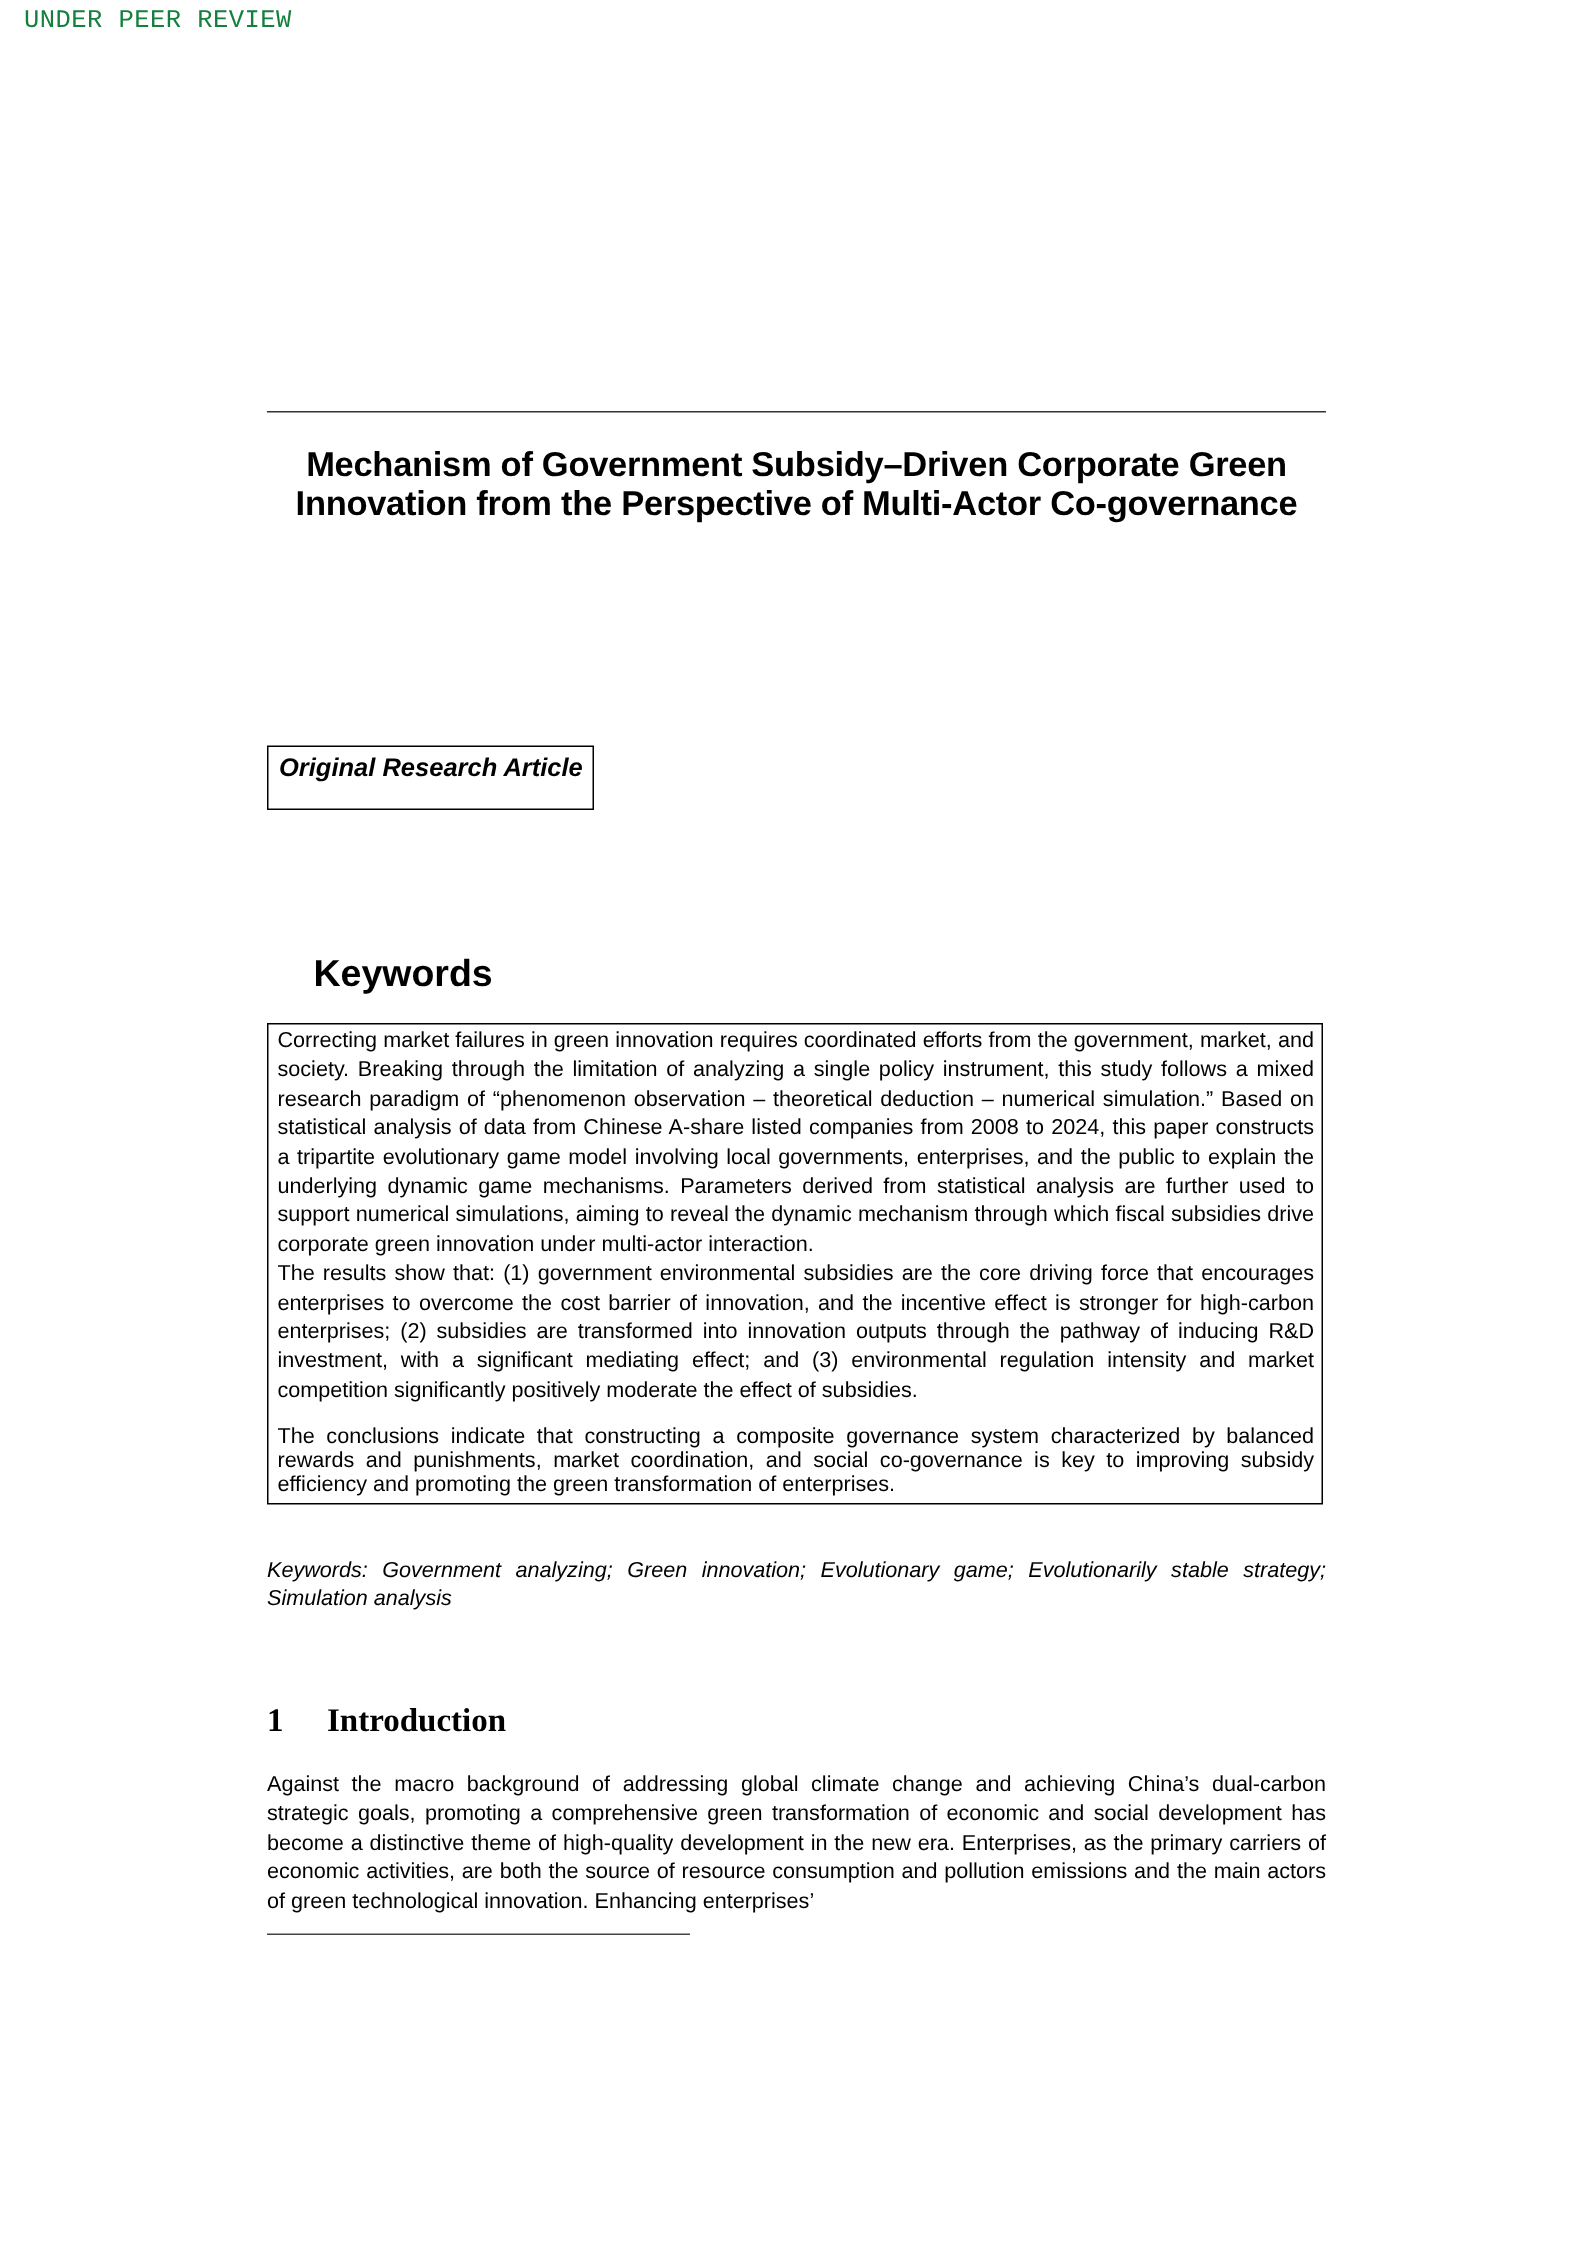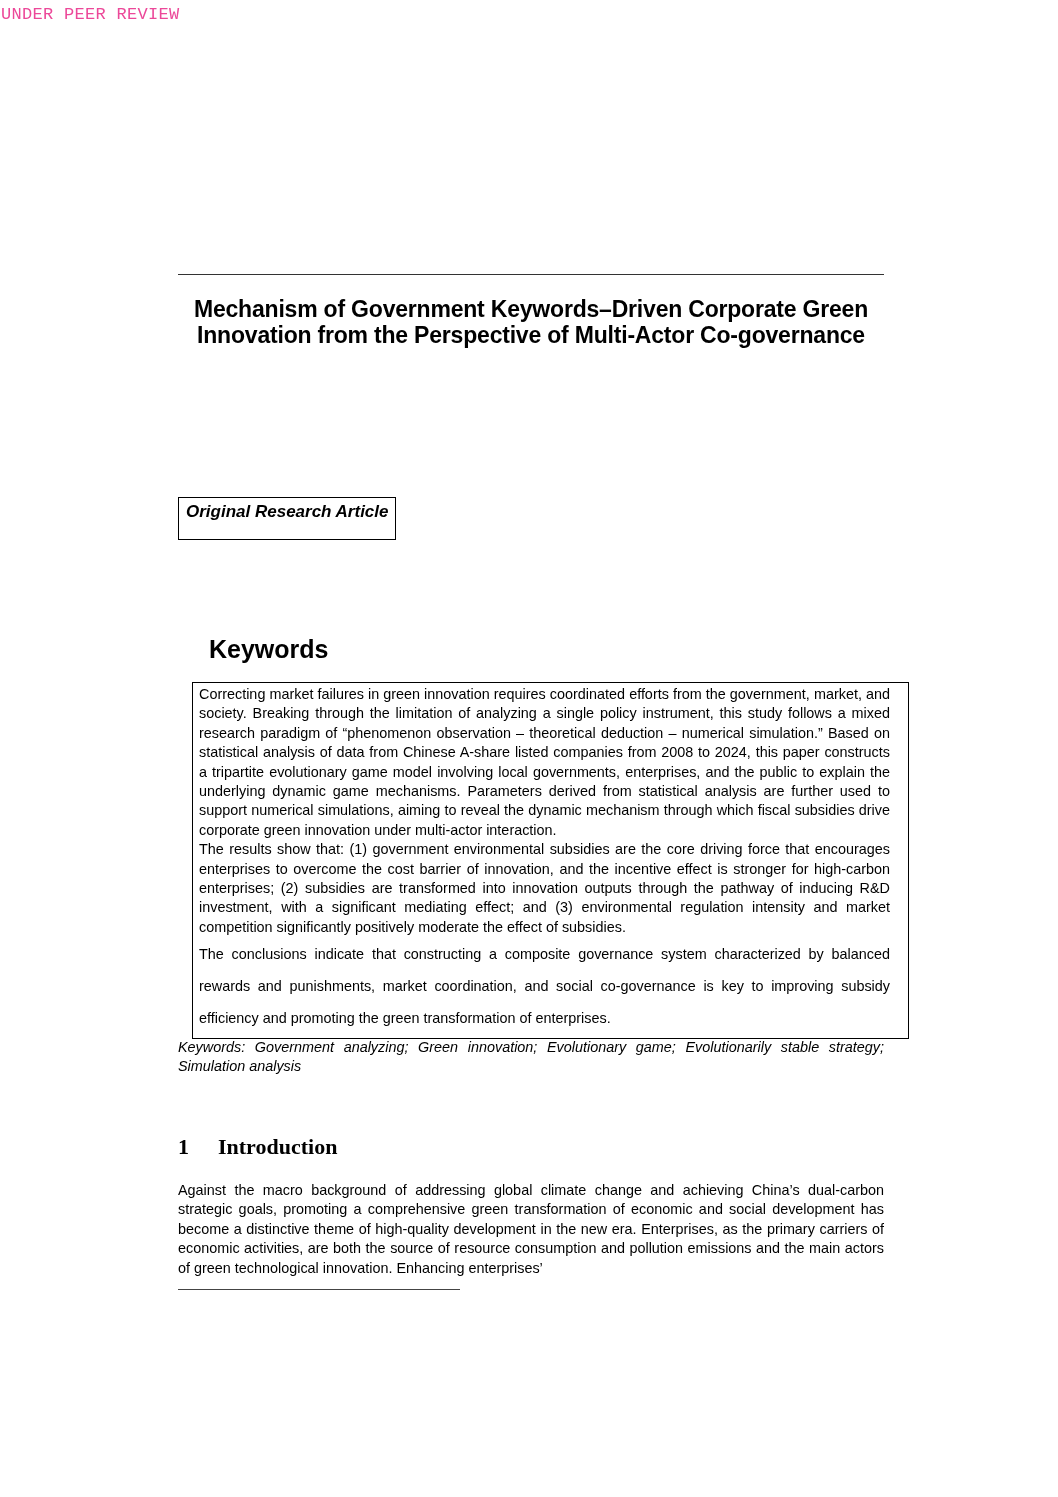--- a/index.html
+++ b/index.html
@@ -8,9 +8,9 @@
     font-family: "Liberation Sans", sans-serif; color: #000;
   }
   .watermark {
-    position: absolute; left: 1px; top: 5px;
+    position: absolute; left: 16px; top: 5px;
     font-family: "Liberation Mono", monospace; font-size: 17px; letter-spacing: 0.3px;
-    color: #ec4899;
+    color: #15803d;
   }
   .top-rule {
     position: absolute; left: 178px; top: 274px; width: 706px; height: 0;

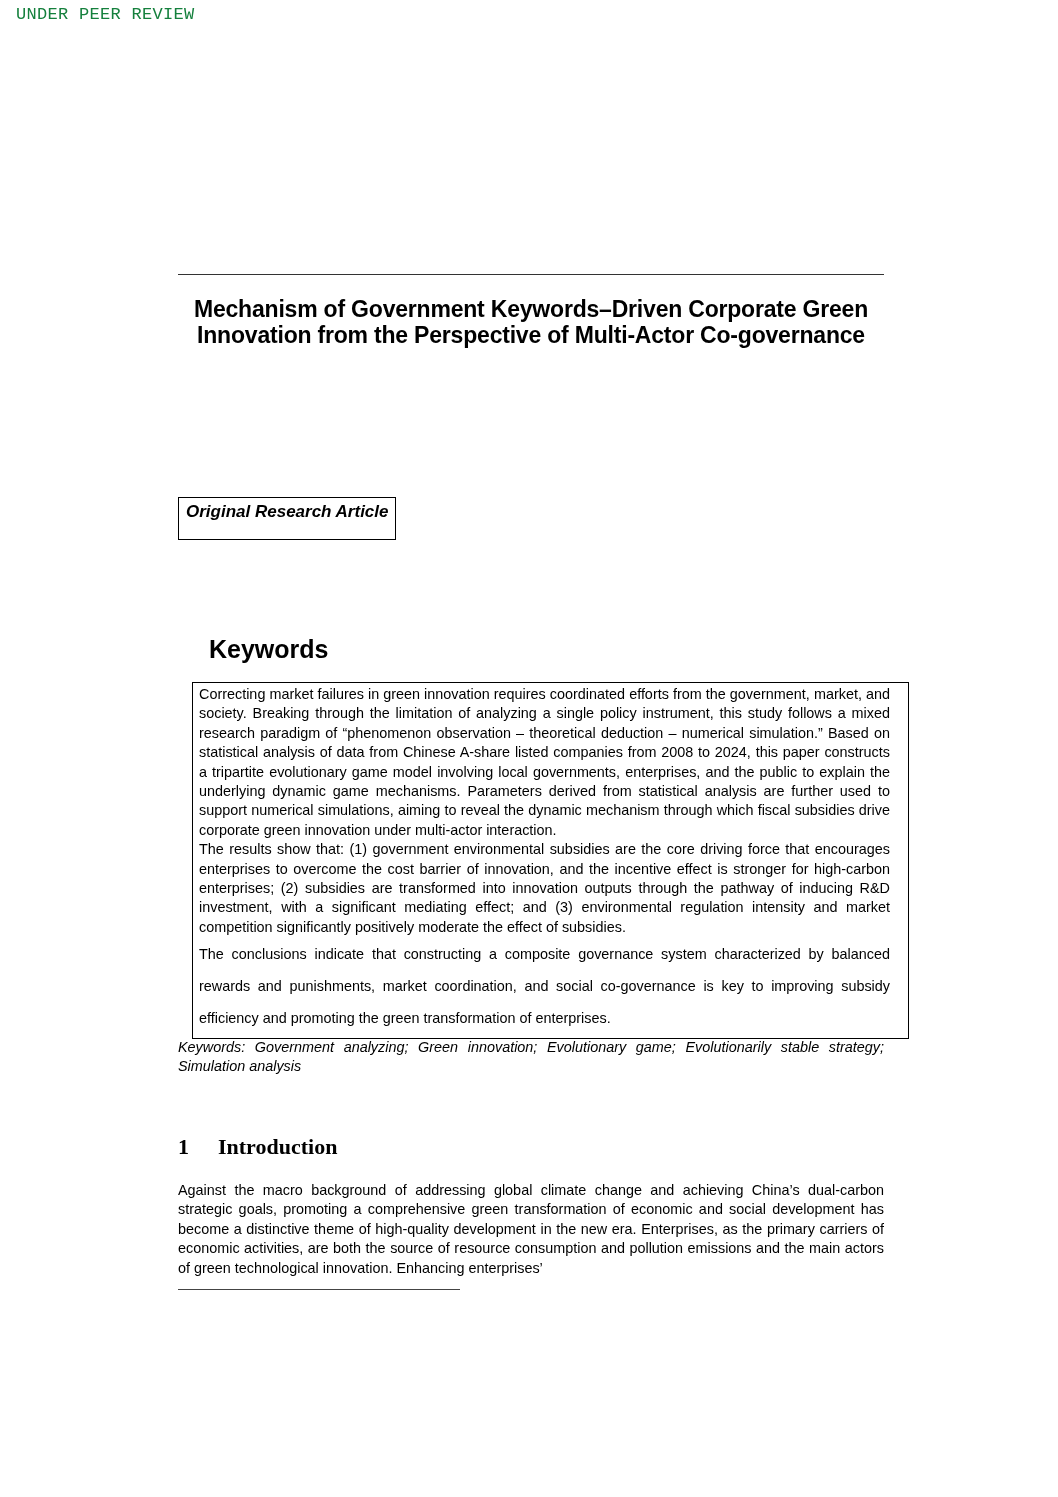--- a/index.html
+++ b/index.html
@@ -62,7 +62,7 @@
 
 <div class="top-rule"></div>
 
-<h1 class="title" style="margin:0;">Mechanism of Government Keywords–Driven Corporate Green Innovation from the Perspective of Multi-Actor Co-governance</h1>
+<h1 class="title" style="margin:0;">Mechanism of Government Subsidy–Driven Corporate Green Innovation from the Perspective of Multi-Actor Co-governance</h1>
 
 <div class="article-type">Original Research Article</div>
 

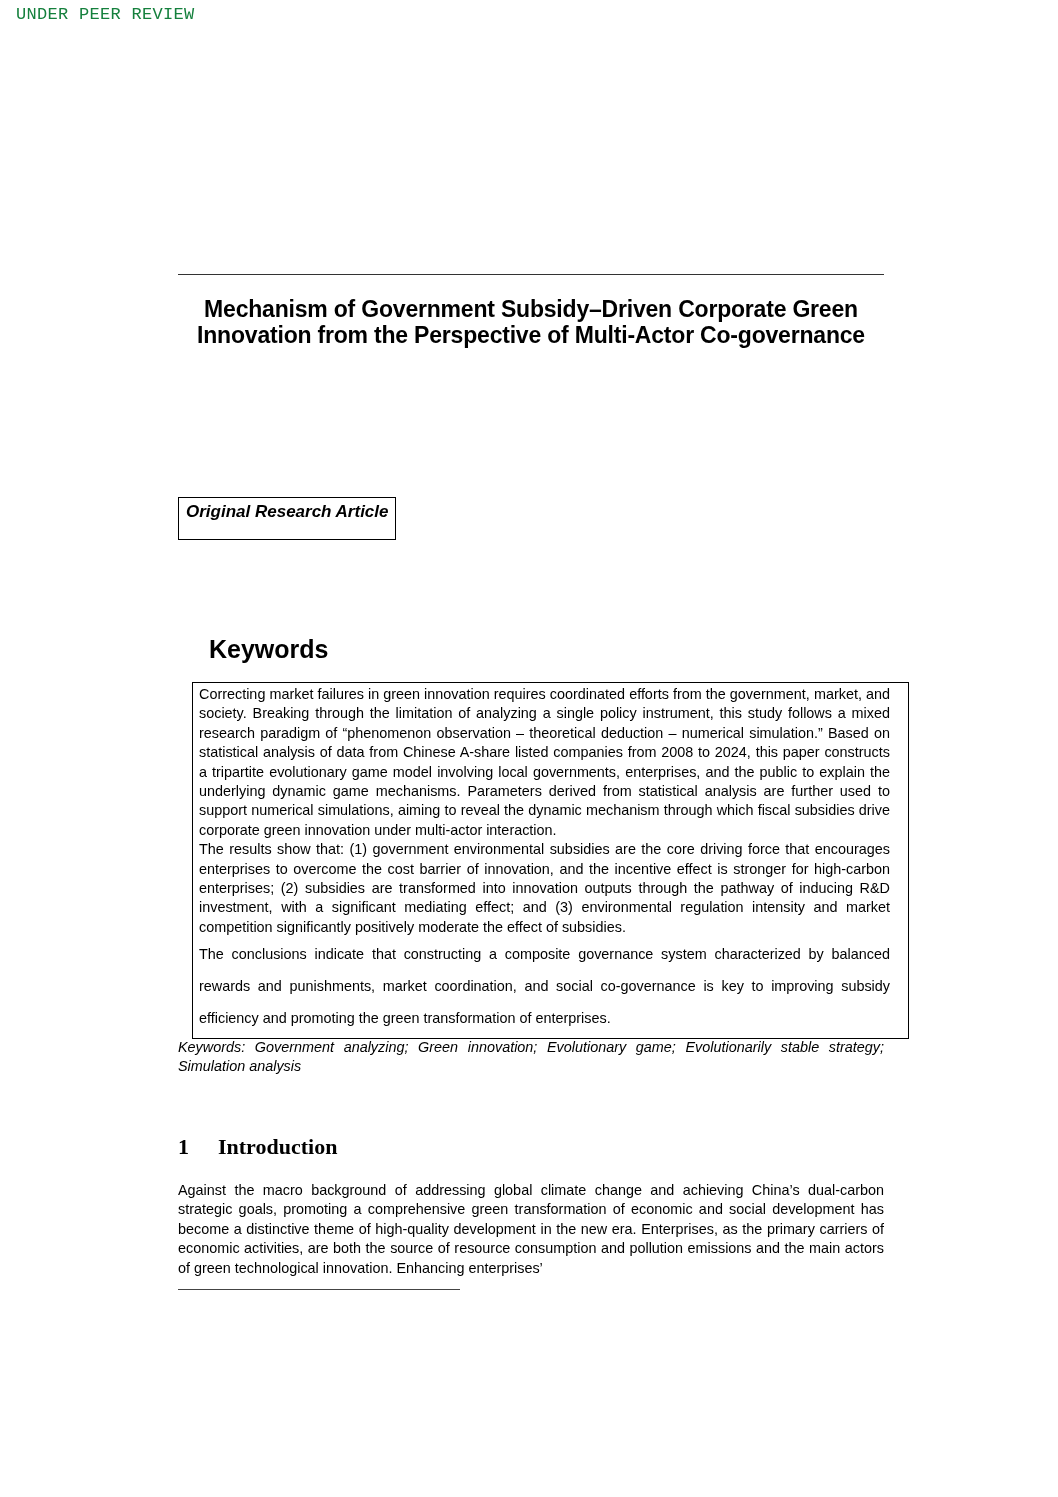--- a/index.html
+++ b/index.html
@@ -31,8 +31,8 @@
     font-weight: bold; font-size: 25px; line-height: 30px;
   }
   .abstract-box {
-    position: absolute; left: 192px; top: 682px; width: 691px;
-    border: 1px solid #000; padding: 2px 18px 4px 6px;
+    position: absolute; left: 178px; top: 682px; width: 691px;
+    border: 1px solid #000; padding: 2px 5px 4px 6px;
     font-size: 14.4px; line-height: 19.4px; text-align: justify;
   }
   .abstract-box p { margin: 0; }

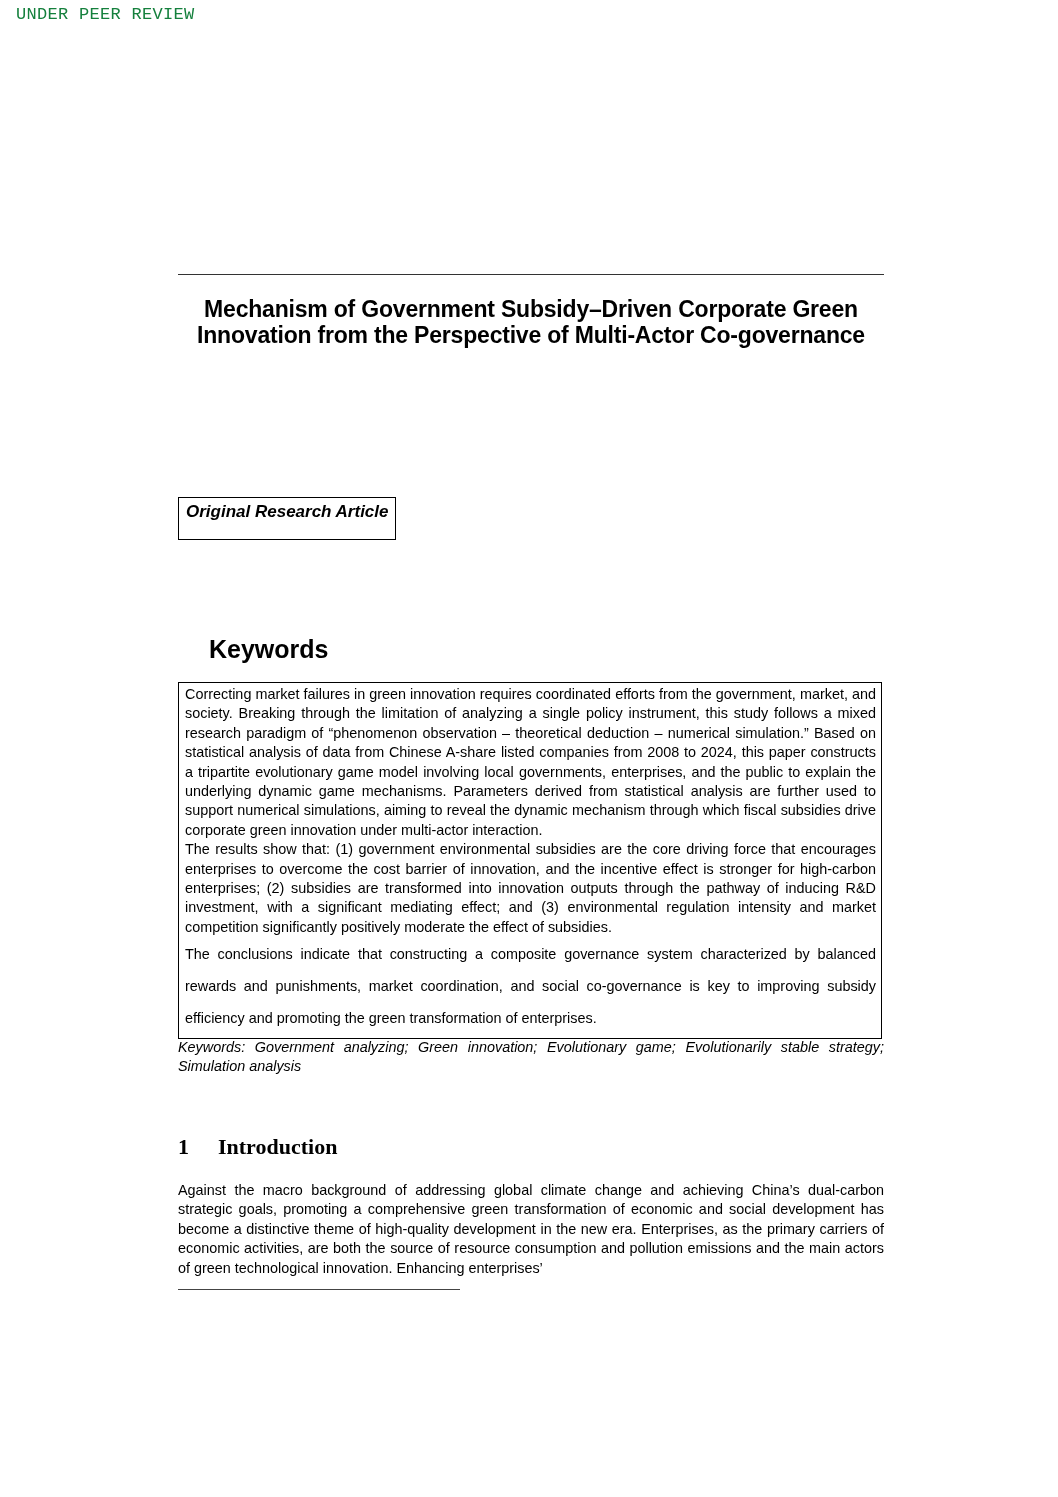--- a/index.html
+++ b/index.html
@@ -36,7 +36,7 @@
     font-size: 14.4px; line-height: 19.4px; text-align: justify;
   }
   .abstract-box p { margin: 0; }
-  .abstract-box p.concl { line-height: 32px; margin-top: 1px; }
+  .abstract-box p.concl { line-height: 16px; margin-top: 13px; }
   .keywords {
     position: absolute; left: 178px; top: 1038px; width: 706px;
     font-style: italic; font-size: 14.4px; line-height: 19.4px; text-align: justify;

